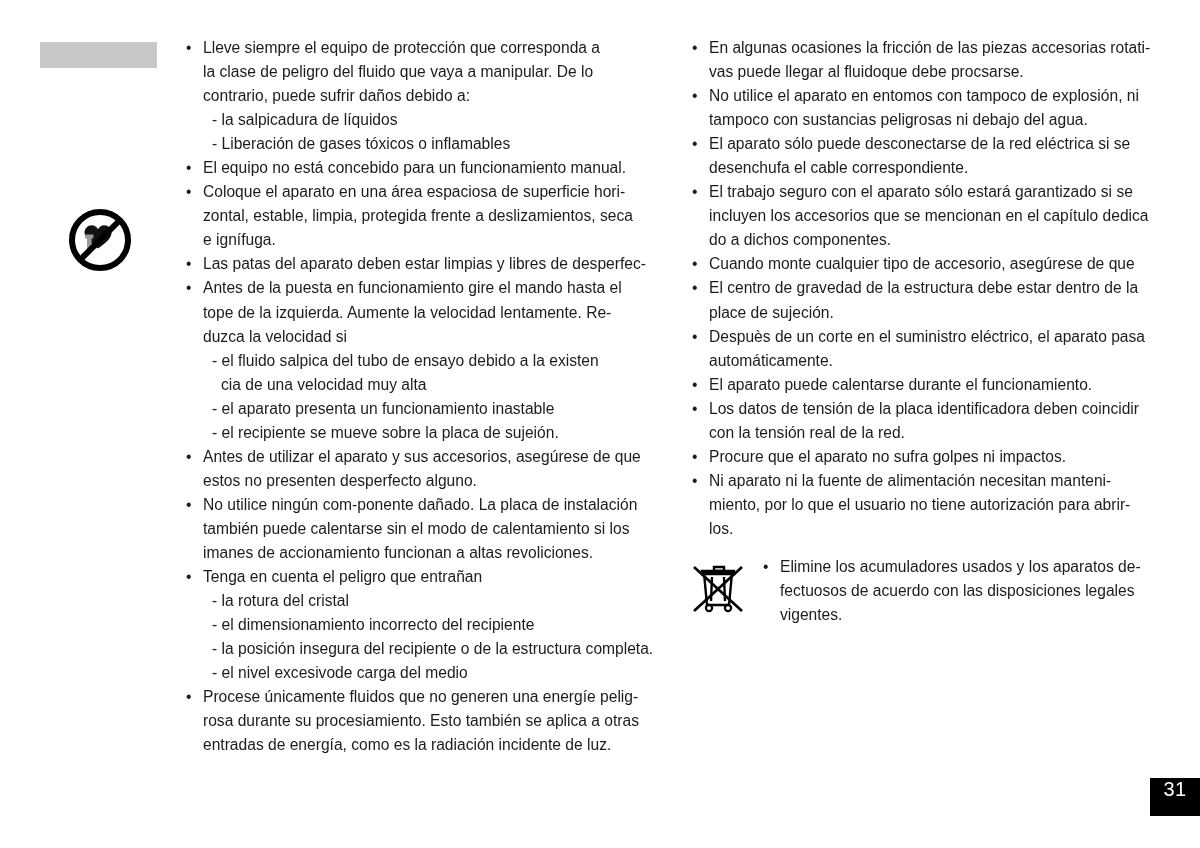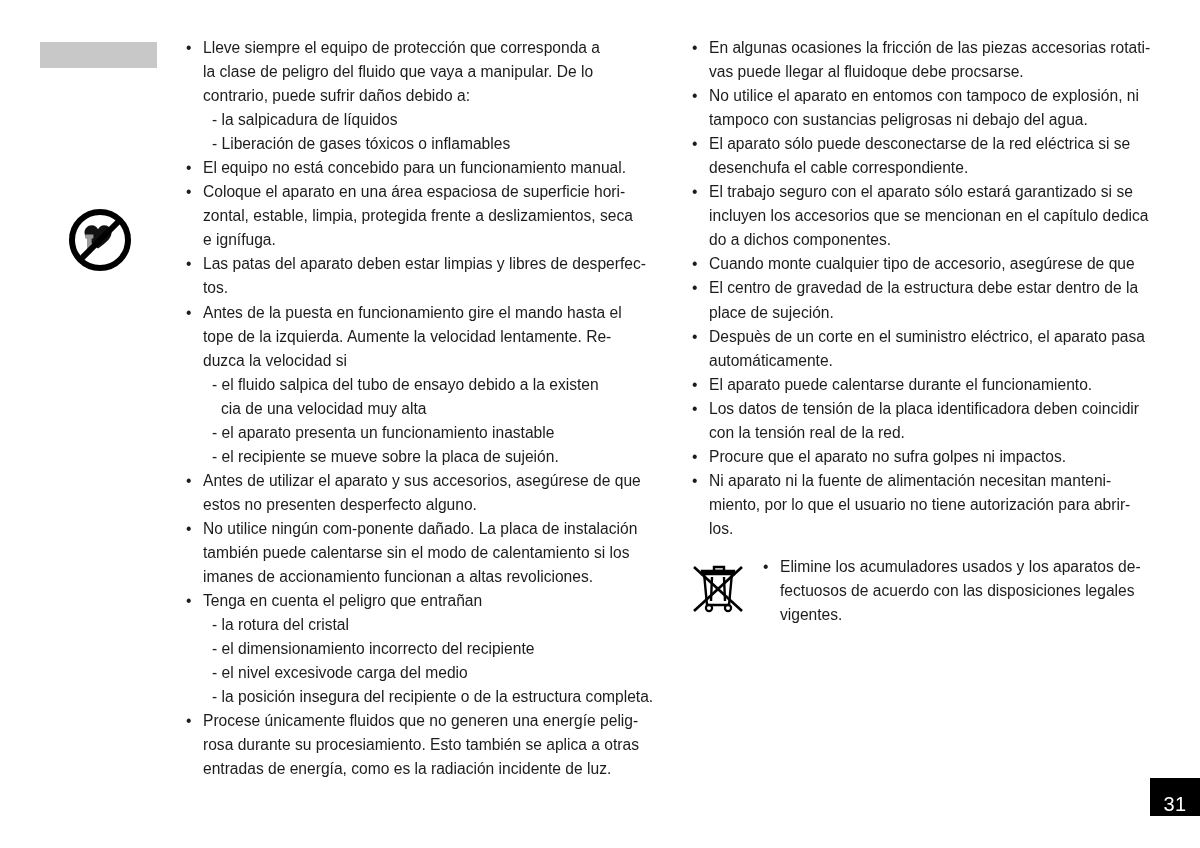--- a/index.html
+++ b/index.html
@@ -165,7 +165,6 @@
       <li class="bullet">
         <span class="dot">•</span>
         <span class="ln">Las patas del aparato deben estar limpias y libres de desperfec-</span>
-        <span class="ln">tos.</span>
       </li>
 
       <li class="bullet">

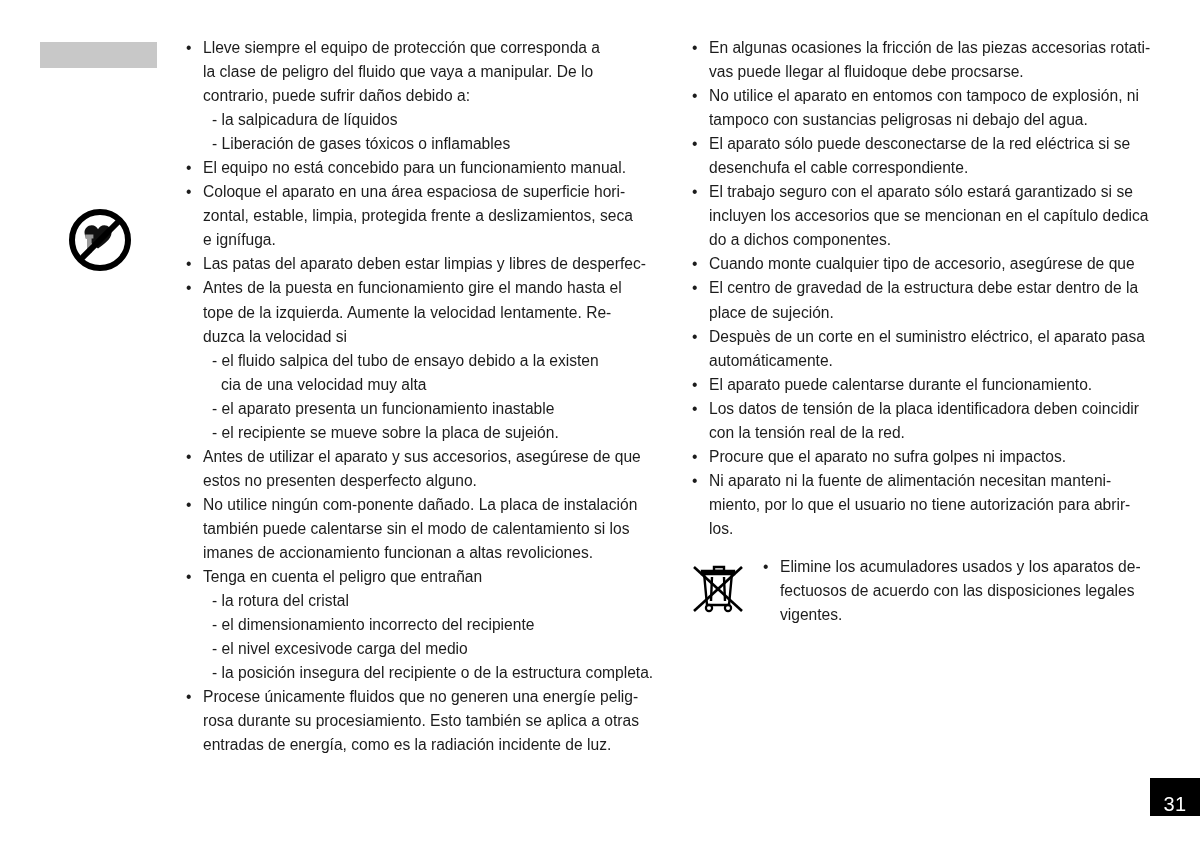--- a/index.html
+++ b/index.html
@@ -196,8 +196,8 @@
         <span class="ln">Tenga en cuenta el peligro que entrañan</span>
         <span class="sub">- la rotura del cristal</span>
         <span class="sub">- el dimensionamiento incorrecto del recipiente</span>
+        <span class="sub">- la posición insegura del recipiente o de la estructura completa.</span>
         <span class="sub">- el nivel excesivode carga del medio</span>
-        <span class="sub">- la posición insegura del recipiente o de la estructura completa.</span>
       </li>
 
       <li class="bullet">

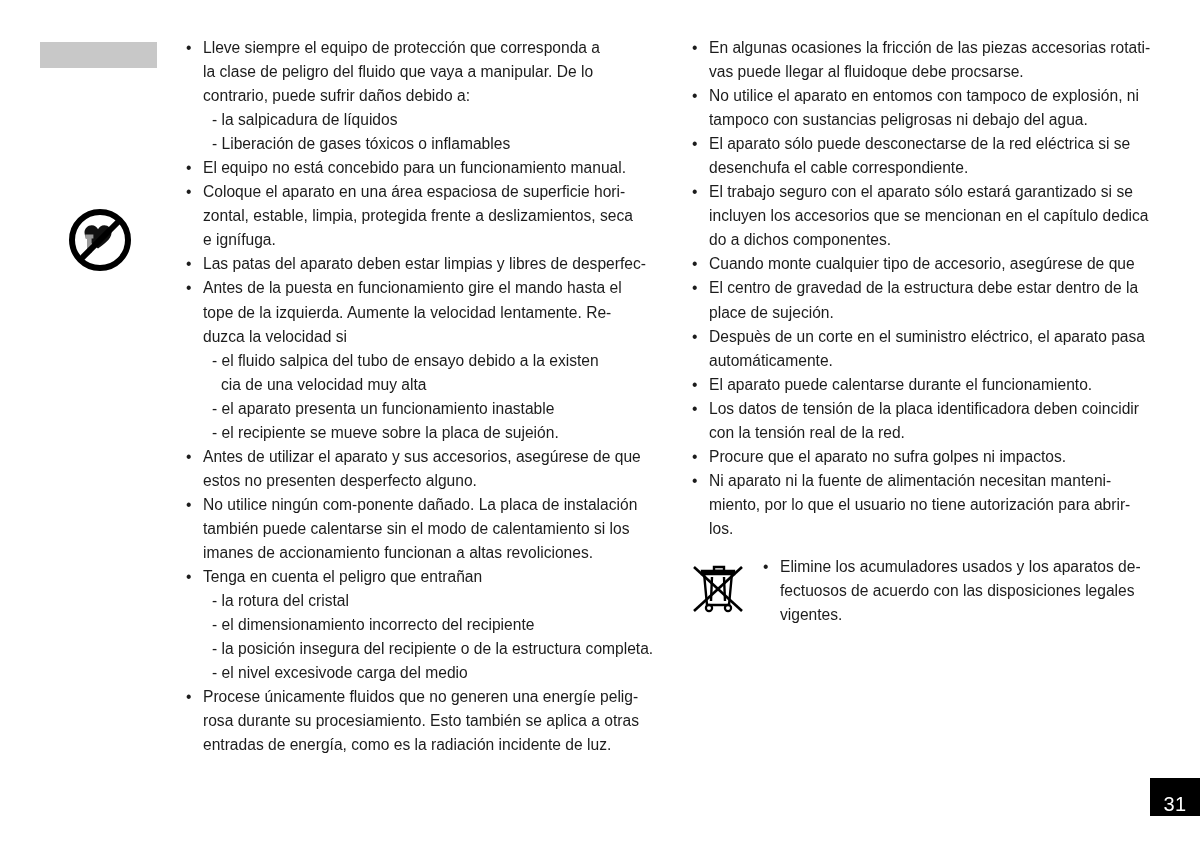--- a/index.html
+++ b/index.html
@@ -114,7 +114,7 @@
     background: #000000;
     color: #ffffff;
     display: flex;
-    align-items: flex-end;
+    align-items: flex-start;
     justify-content: center;
     font-size: 20px;
     letter-spacing: .5px;

